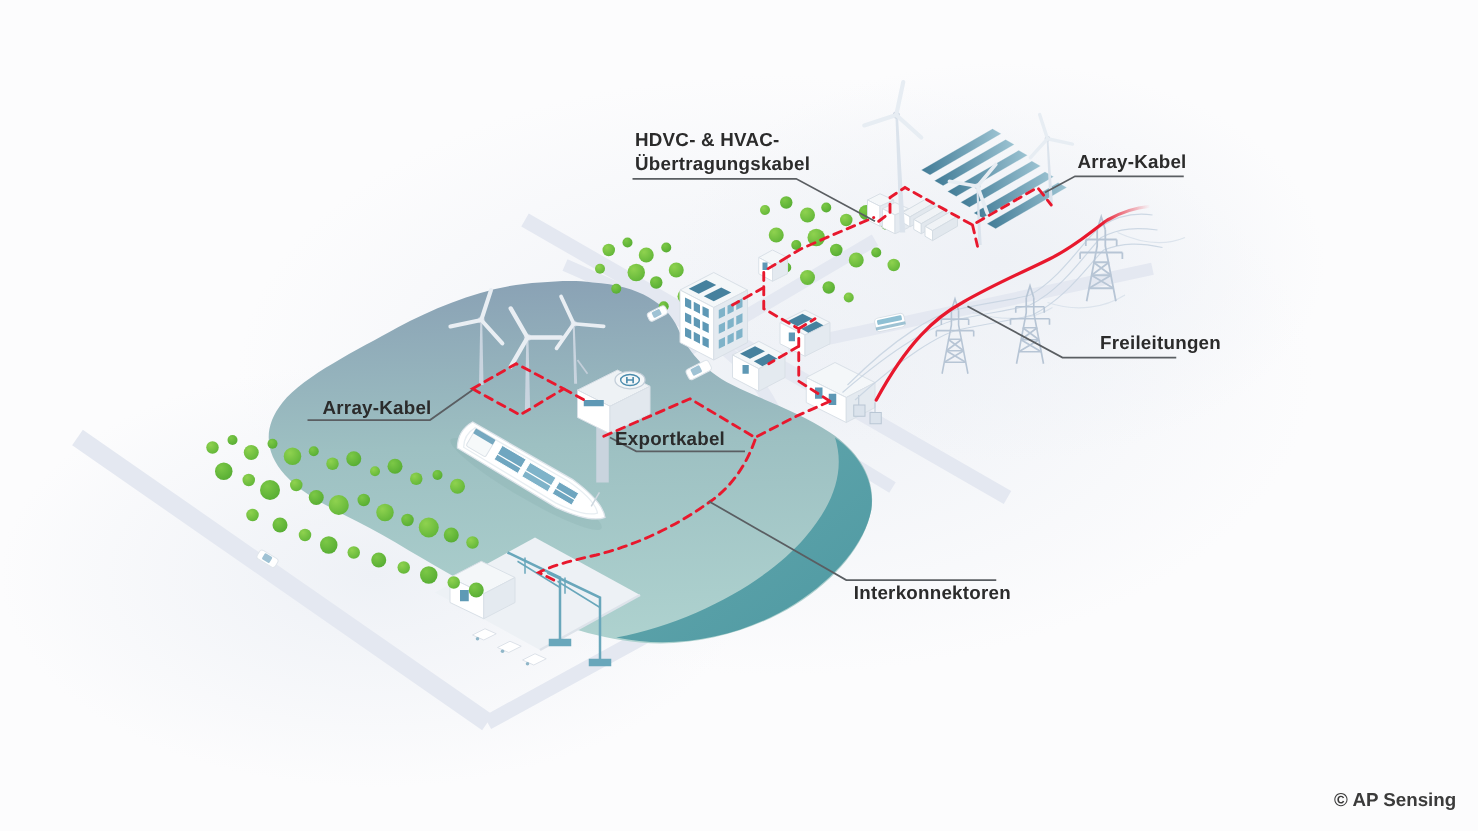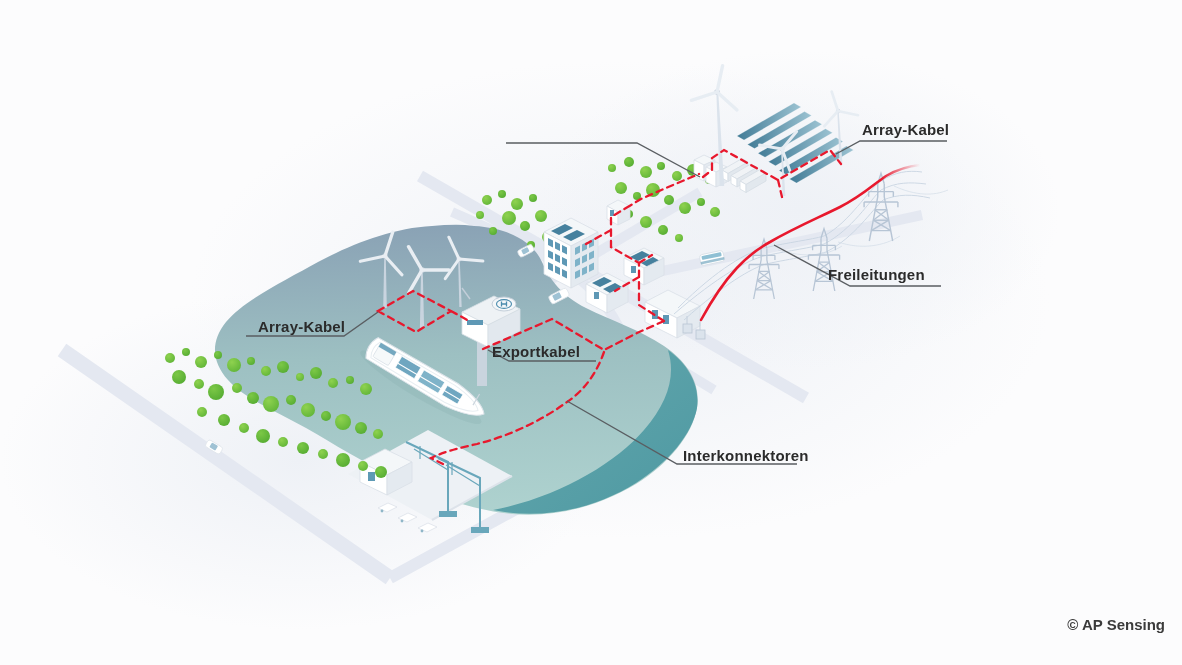--- a/index.html
+++ b/index.html
@@ -403,6 +403,10 @@
   </g>
 </svg>
 
+<div class="callout" style="left:508px;top:103px">
+  <div>HDVC- &amp; HVAC-</div>
+  <div>Übertragungskabel</div>
+</div>
 <div class="callout" style="left:862px;top:120px">Array-Kabel</div>
 <div class="callout" style="left:828px;top:265px">Freileitungen</div>
 <div class="callout" style="left:258px;top:317px">Array-Kabel</div>

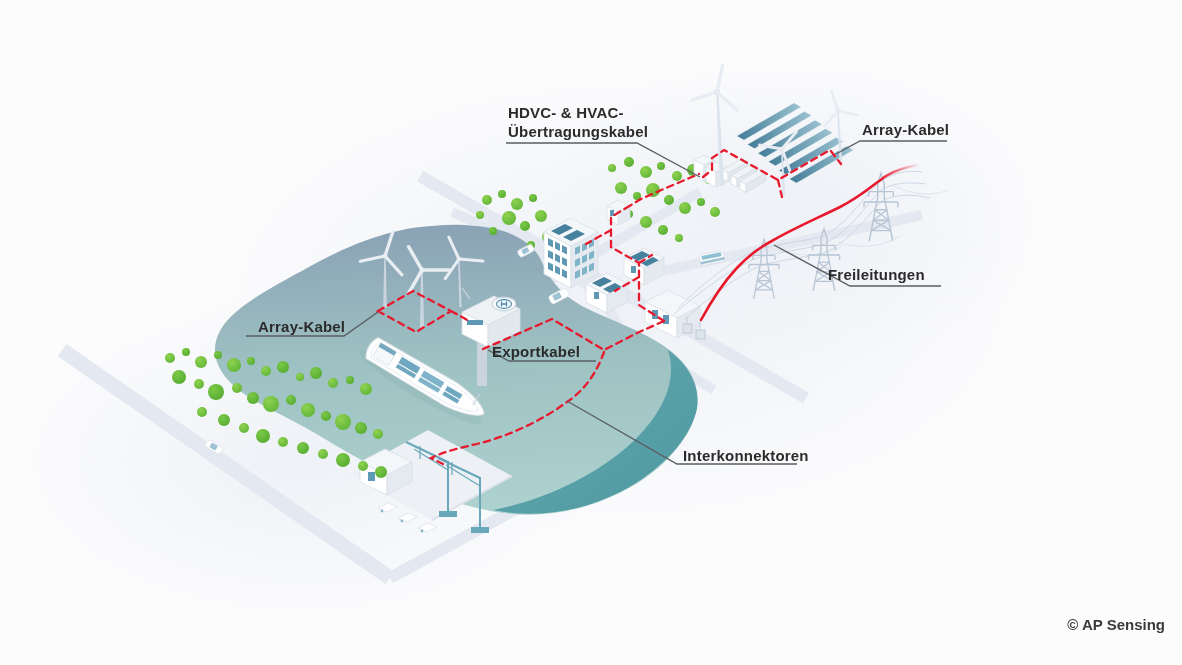--- a/index.html
+++ b/index.html
@@ -408,7 +408,7 @@
   <div>Übertragungskabel</div>
 </div>
 <div class="callout" style="left:862px;top:120px">Array-Kabel</div>
-<div class="callout" style="left:828px;top:265px">Freileitungen</div>
+<div class="callout" style="left:880px;top:265px">Freileitungen</div>
 <div class="callout" style="left:258px;top:317px">Array-Kabel</div>
 <div class="callout" style="left:492px;top:342px">Exportkabel</div>
 <div class="callout" style="left:683px;top:446px">Interkonnektoren</div>

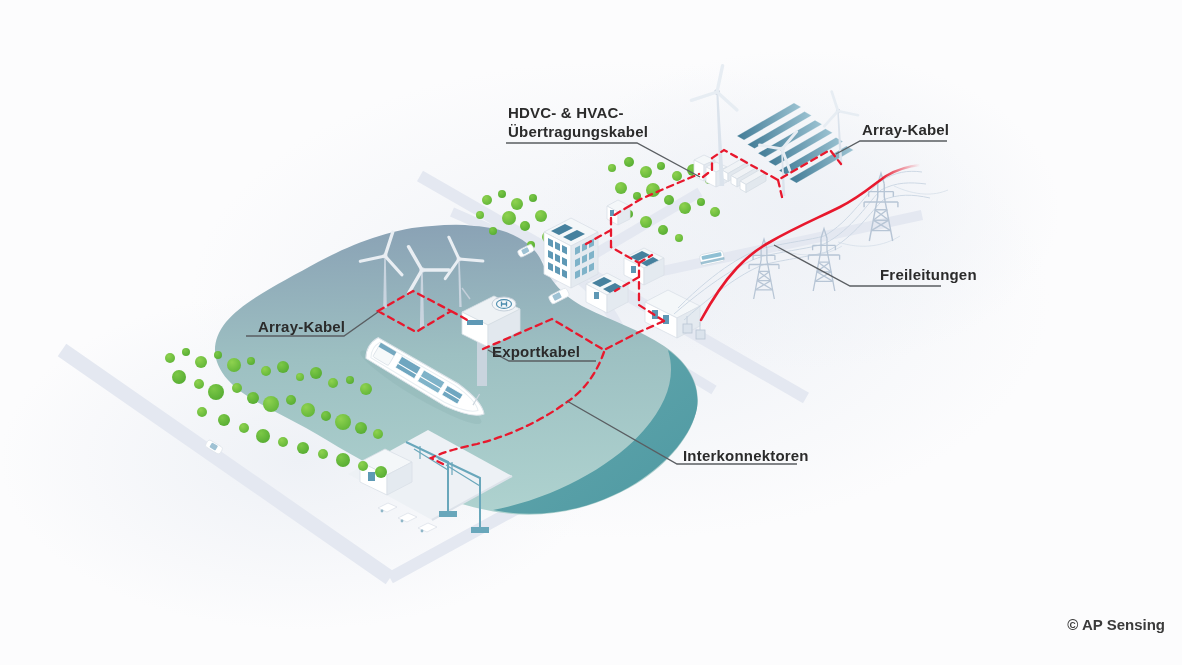--- a/index.html
+++ b/index.html
@@ -411,7 +411,7 @@
 <div class="callout" style="left:880px;top:265px">Freileitungen</div>
 <div class="callout" style="left:258px;top:317px">Array-Kabel</div>
 <div class="callout" style="left:492px;top:342px">Exportkabel</div>
-<div class="callout" style="left:683px;top:446px">Interkonnektoren</div>
+<div class="callout" style="left:683px;top:465px">Interkonnektoren</div>
 
 <div class="copyright">© AP Sensing</div>
 </div>

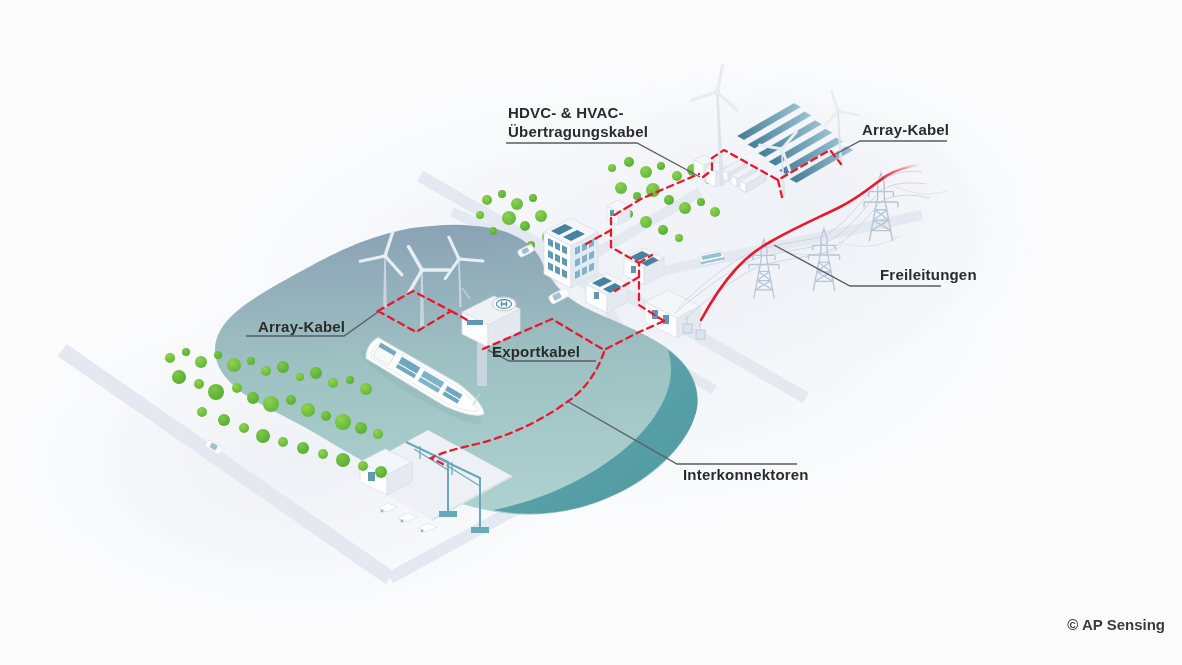--- a/index.html
+++ b/index.html
@@ -8,7 +8,7 @@
   .stage svg{position:absolute;left:0;top:0;}
   .callout{position:absolute;font:600 15px/19px "Liberation Sans",sans-serif;
            color:#2b2b2b;letter-spacing:.2px;white-space:nowrap;}
-  .copyright{position:absolute;right:17px;bottom:31px;font:700 15px/18px "Liberation Sans",sans-serif;
+  .copyright{position:absolute;right:17px;bottom:15px;font:700 15px/18px "Liberation Sans",sans-serif;
              color:#3b3b3b;}
 </style>
 </head>

